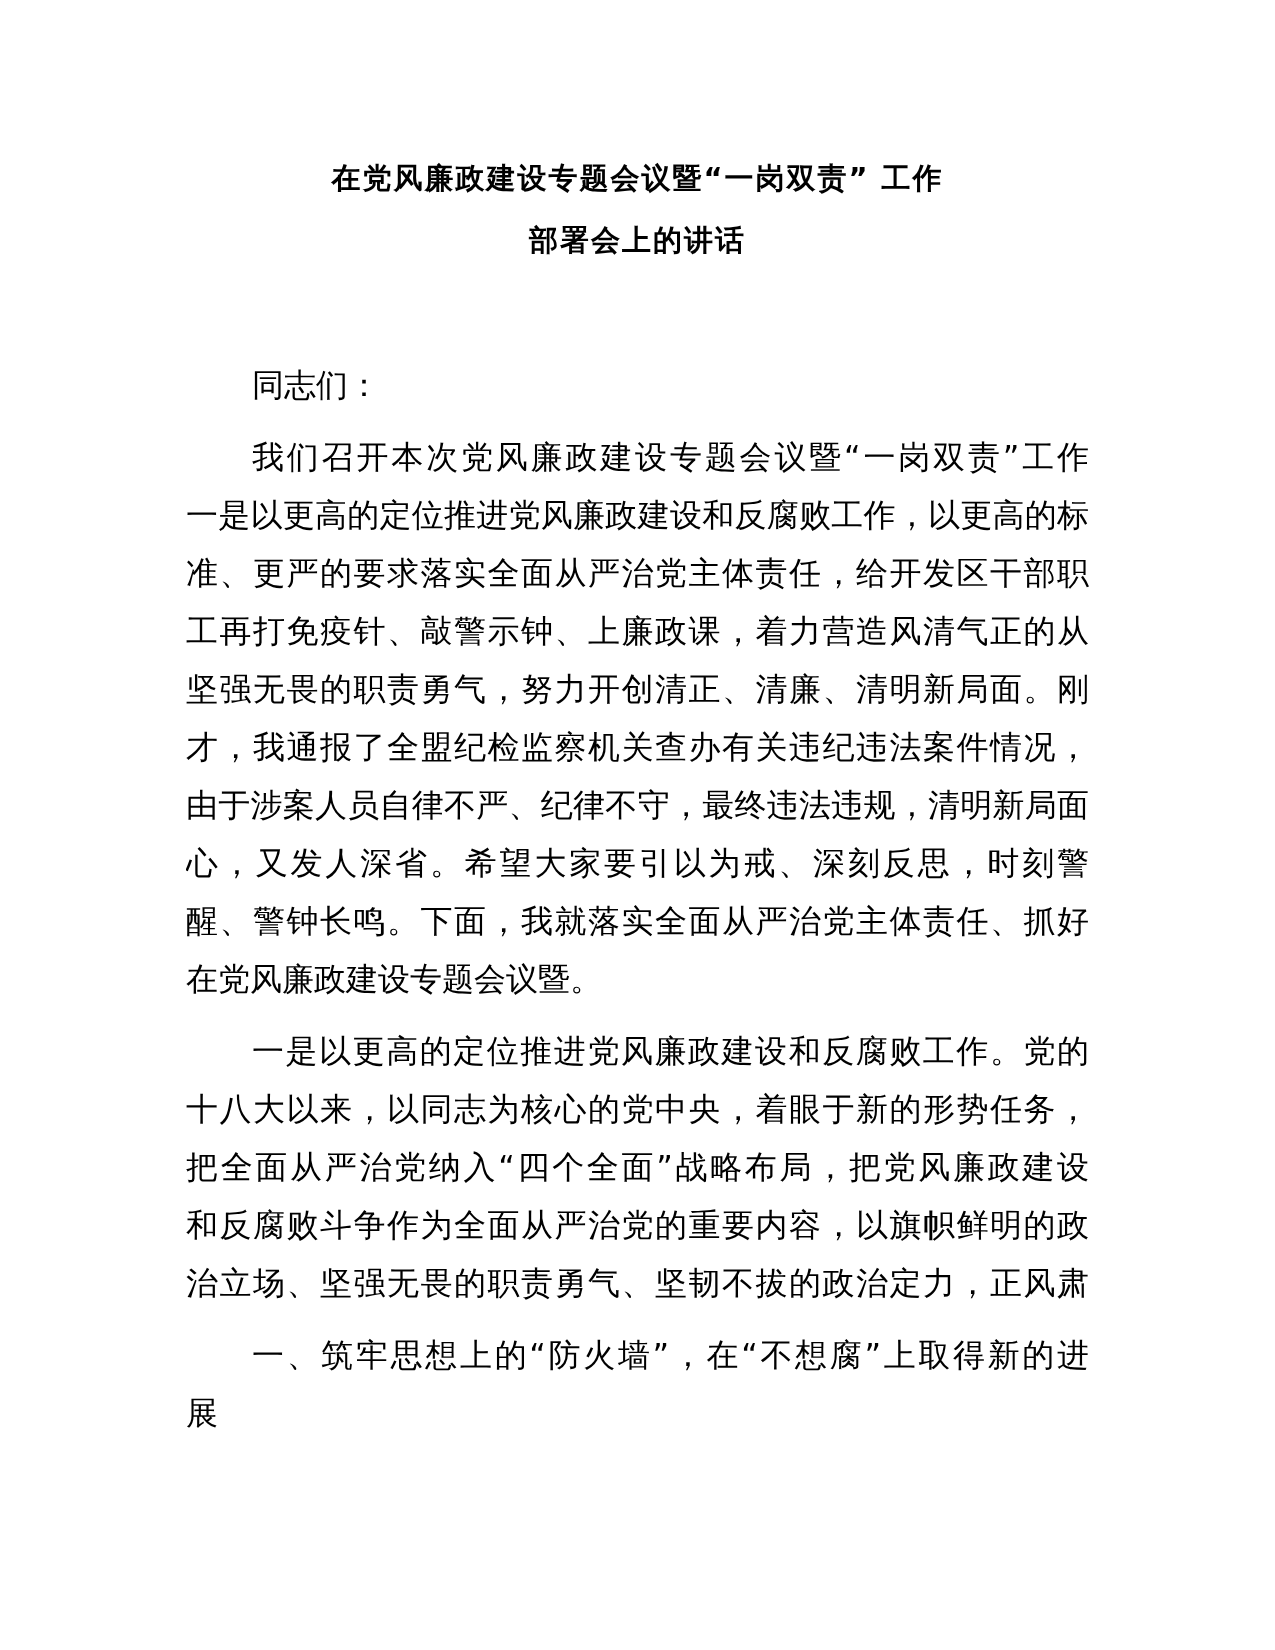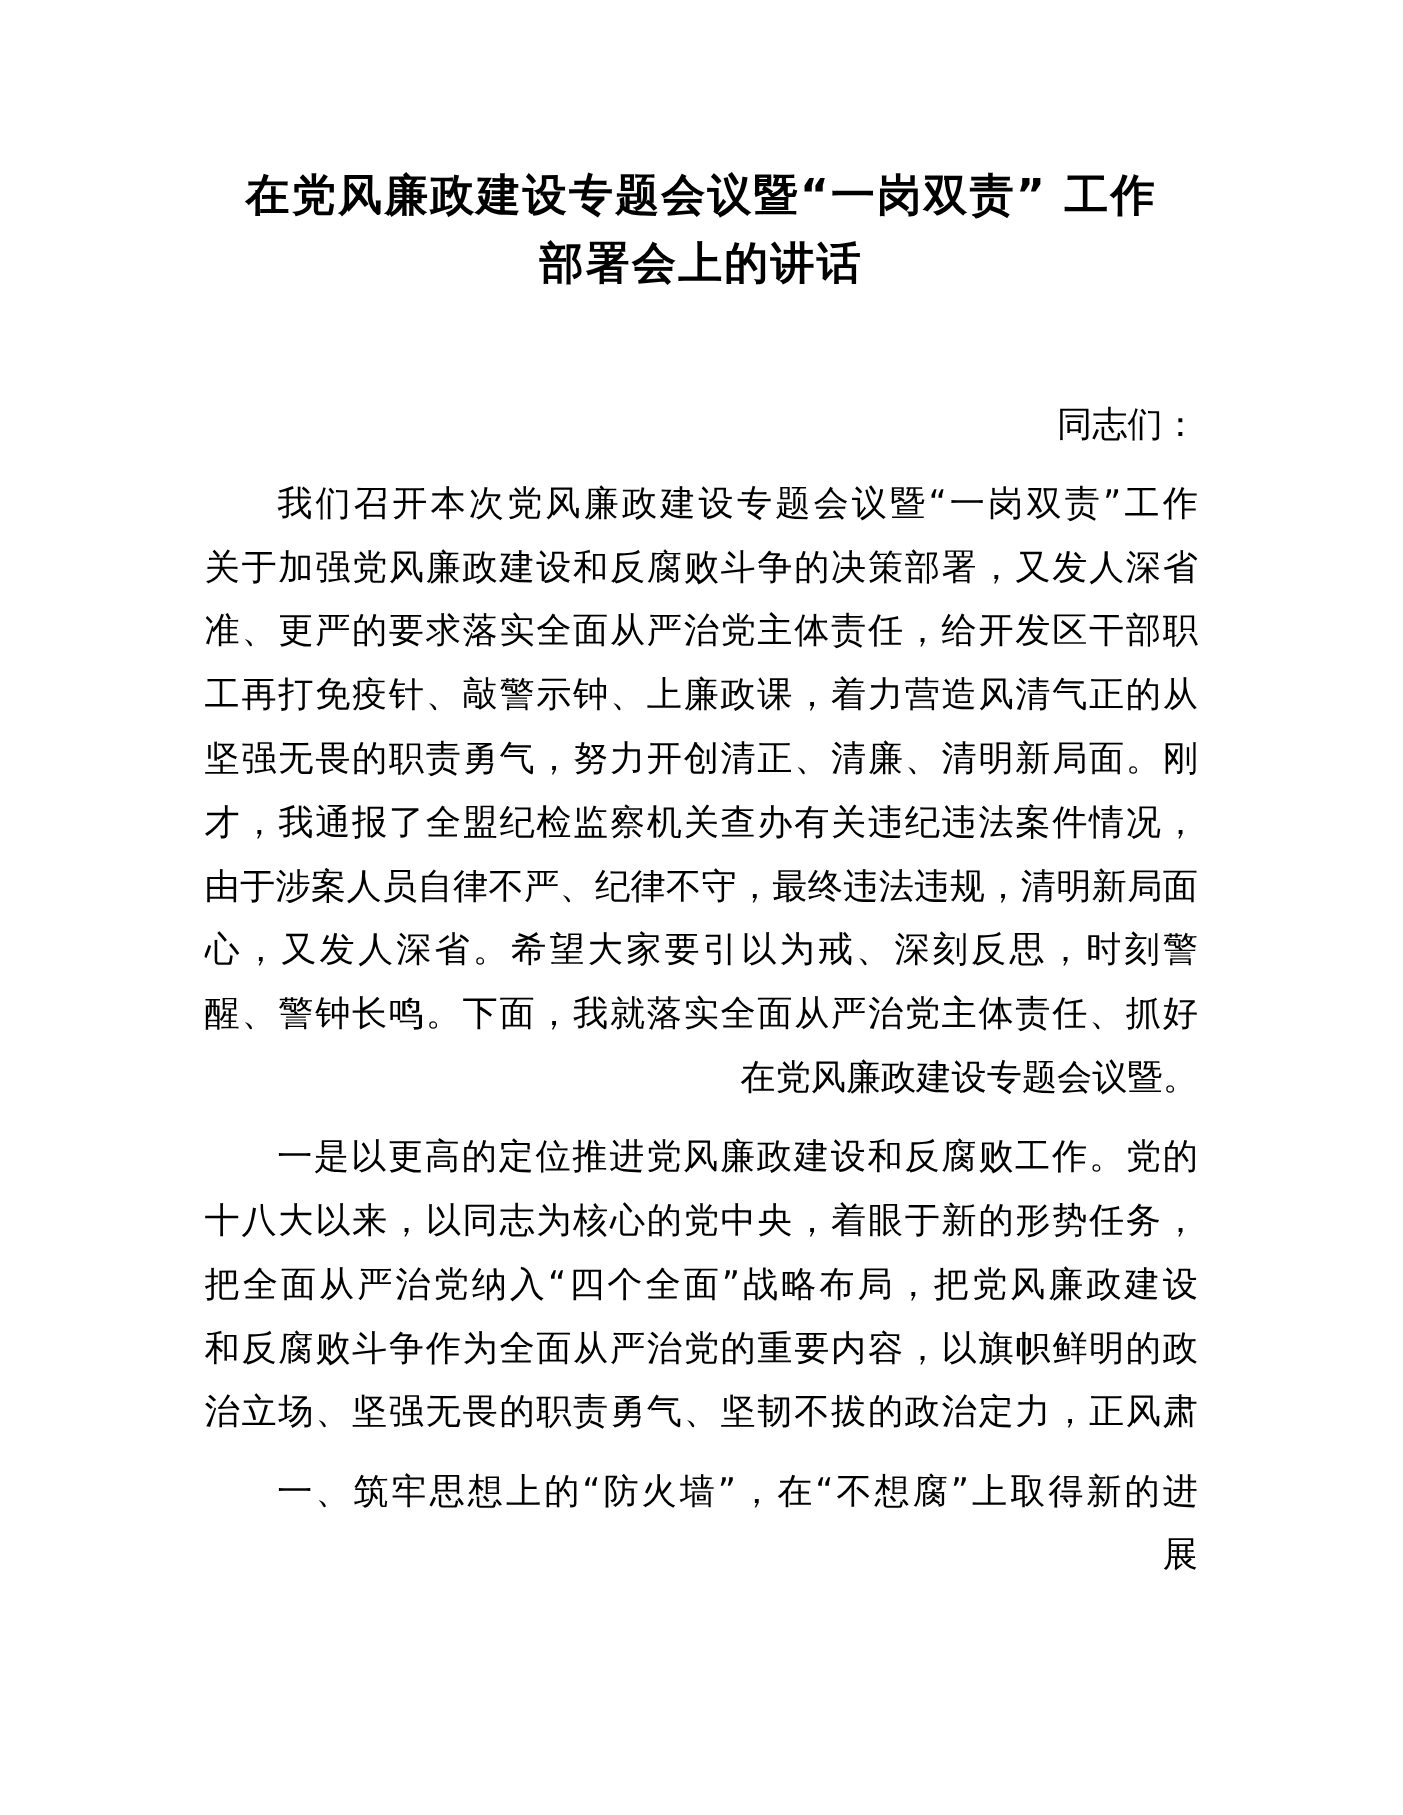--- a/index.html
+++ b/index.html
@@ -23,7 +23,7 @@
   .doc-title {
     margin: 147px 170px 0 170px;
     text-align: center;
-    font-size: 40px;
+    font-size: 29px;
     line-height: 62px;
     font-weight: 700;
     letter-spacing: 2px;

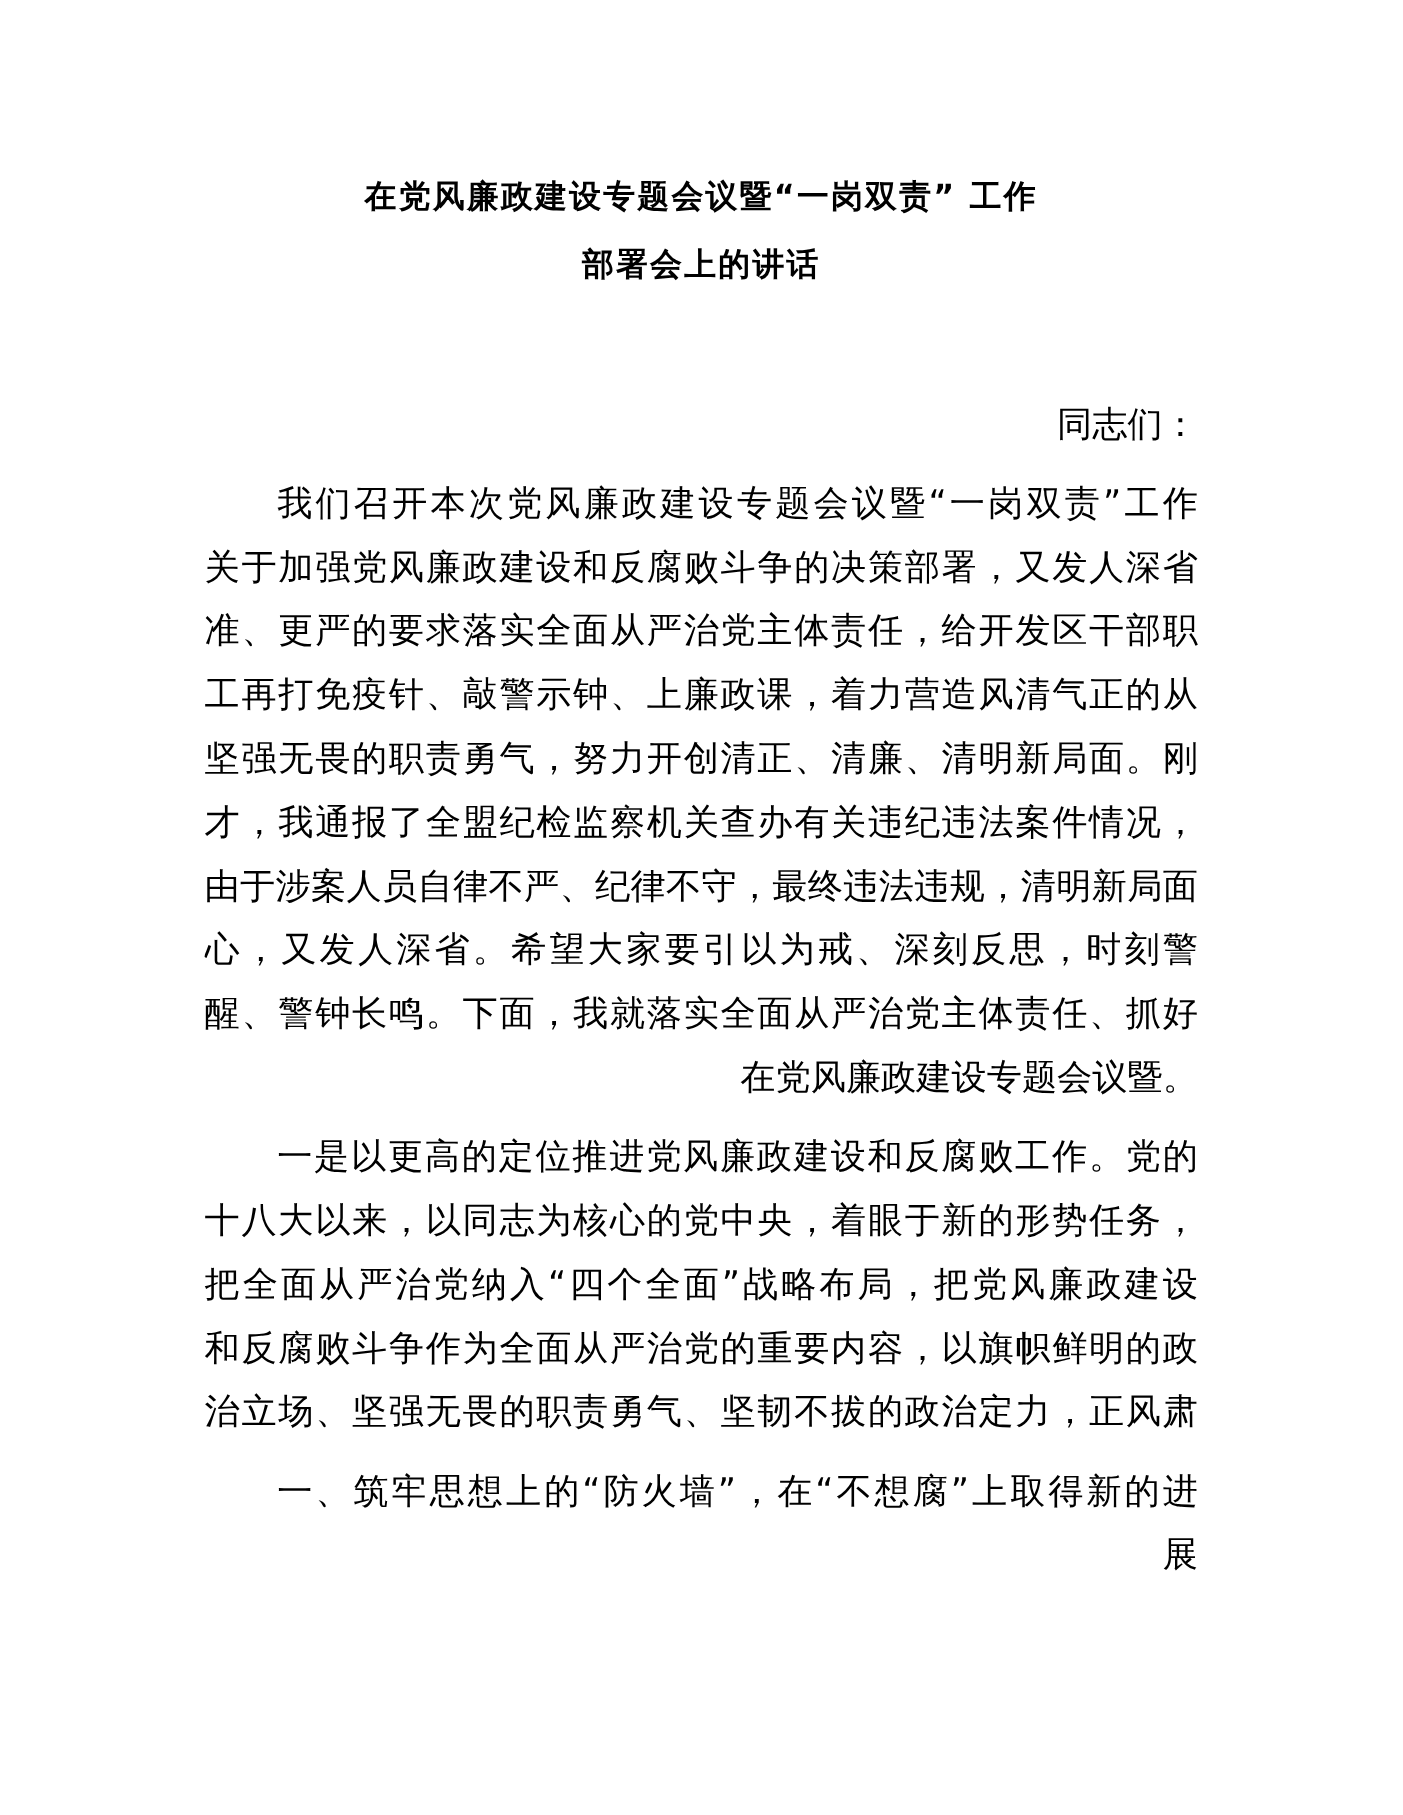--- a/index.html
+++ b/index.html
@@ -39,7 +39,7 @@
     line-height: 58px;
     height: 58px;
     overflow: hidden;
-    text-align: right;
+    text-align: left;
   }
   .line.indent {
     padding-left: 66px;

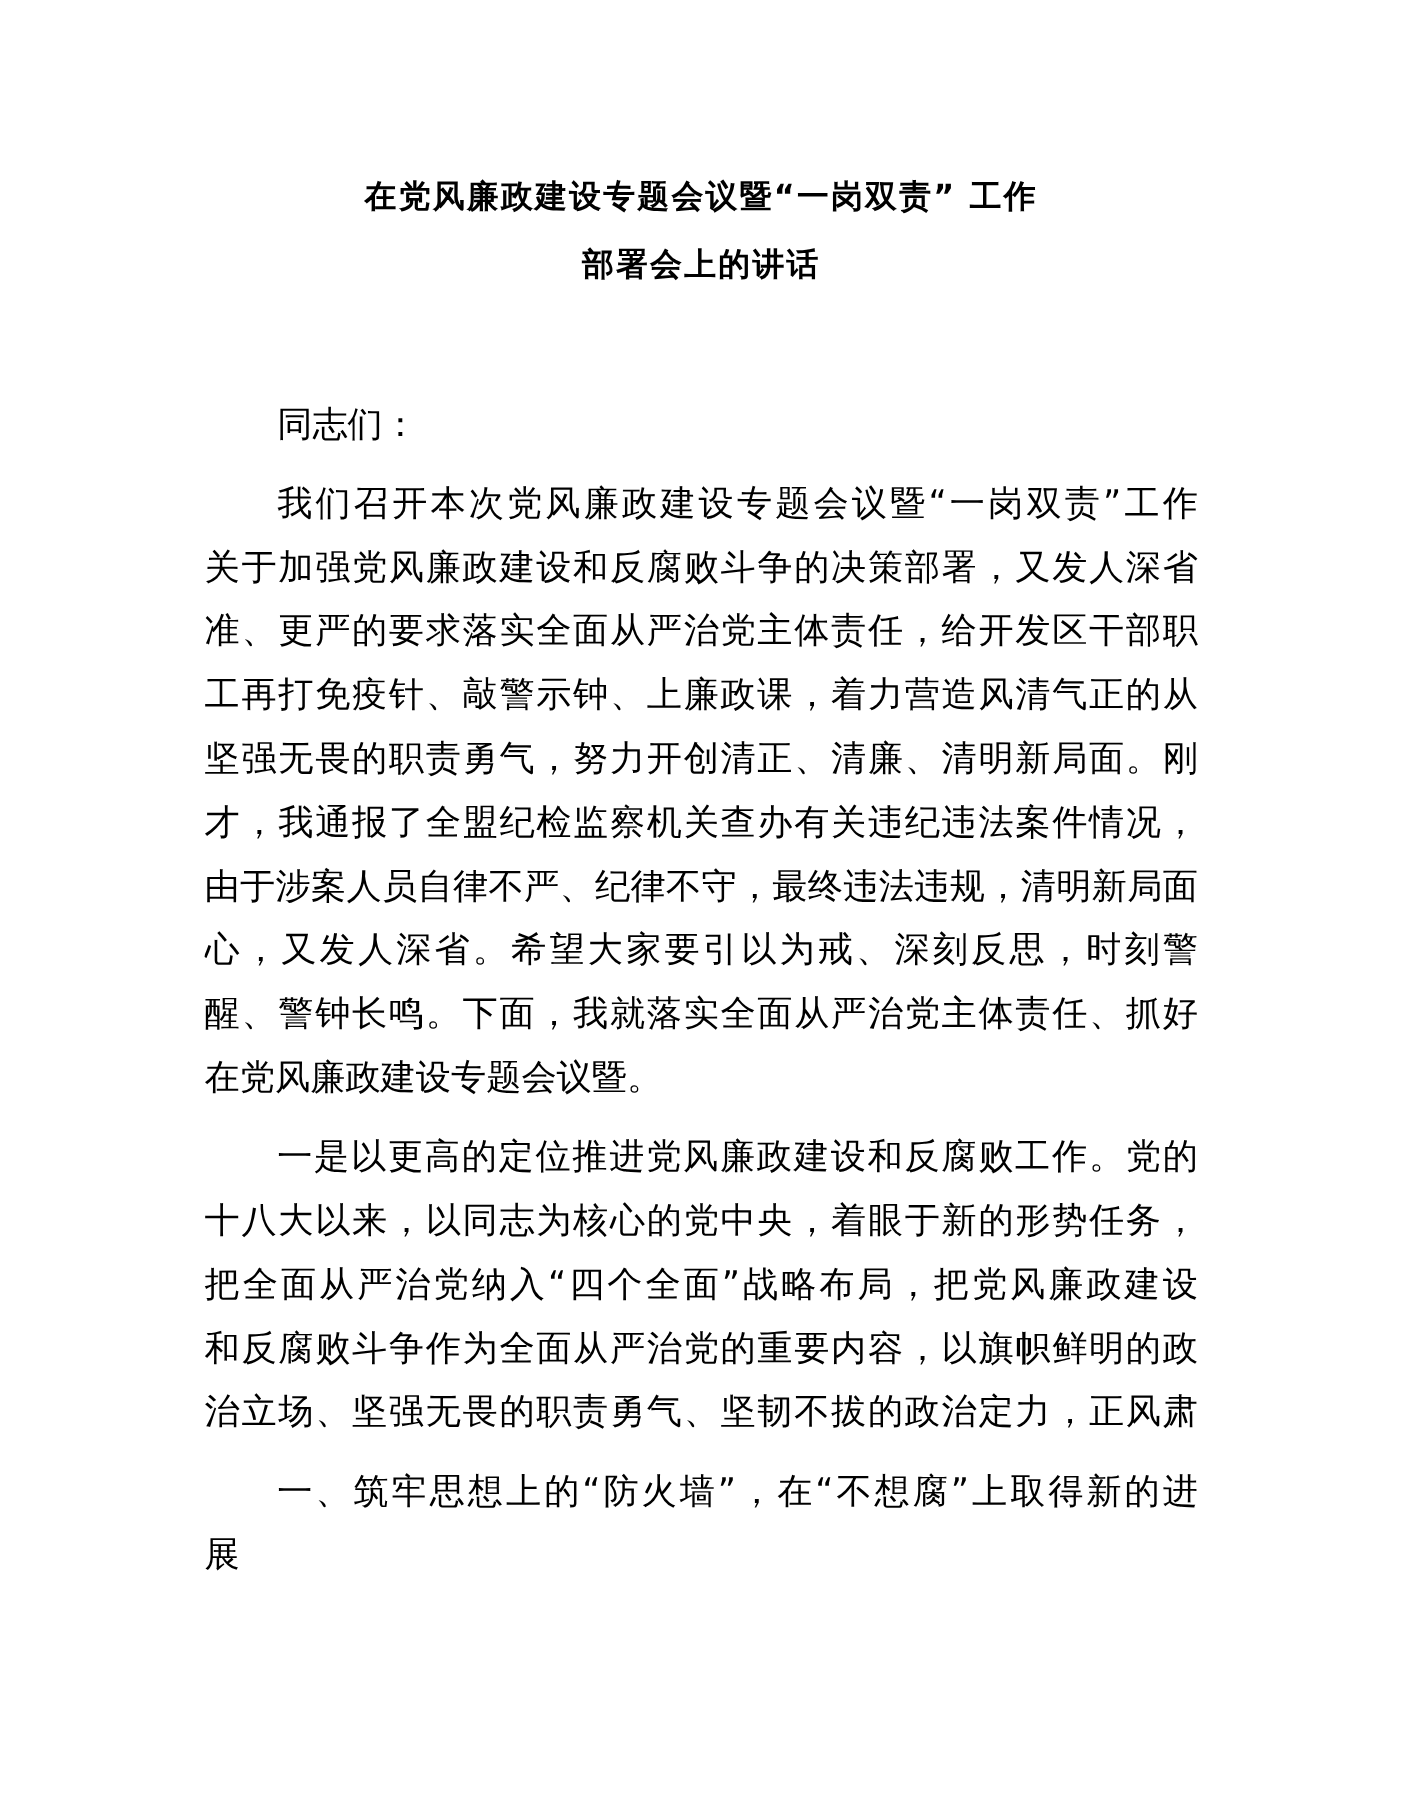--- a/index.html
+++ b/index.html
@@ -65,7 +65,7 @@
       </div>
       <div class="para">
         <div class="line indent justify">我们召开本次党风廉政建设专题会议暨“一岗双责”工作</div>
-        <div class="line justify">关于加强党风廉政建设和反腐败斗争的决策部署，又发人深省</div>
+        <div class="line justify">一是以更高的定位推进党风廉政建设和反腐败工作，以更高的标</div>
         <div class="line justify">准、更严的要求落实全面从严治党主体责任，给开发区干部职</div>
         <div class="line justify">工再打免疫针、敲警示钟、上廉政课，着力营造风清气正的从</div>
         <div class="line justify">坚强无畏的职责勇气，努力开创清正、清廉、清明新局面。刚</div>

